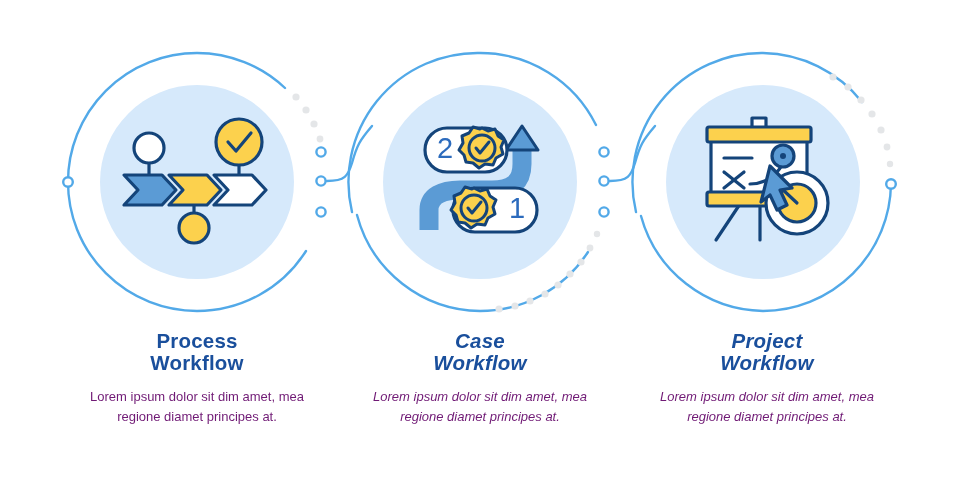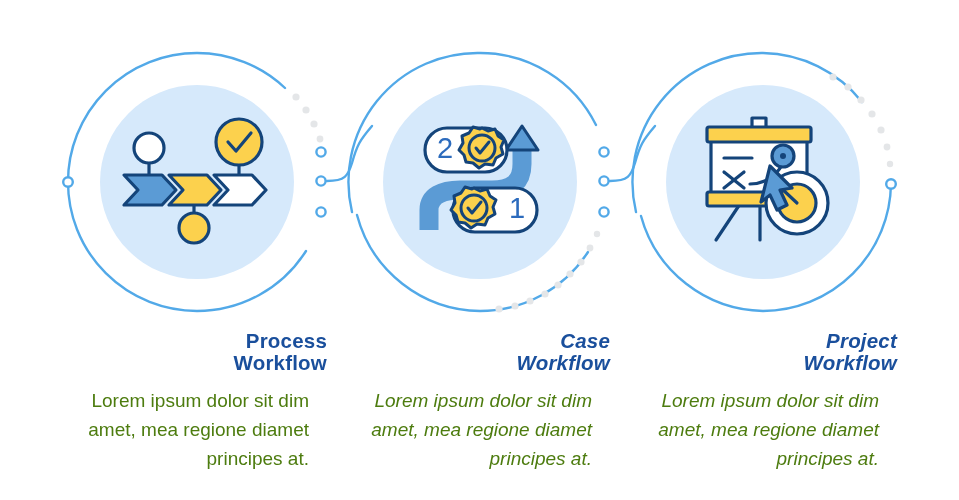--- a/index.html
+++ b/index.html
@@ -33,7 +33,7 @@
   .text-block {
     position: absolute;
     width: 260px;
-    text-align: right;
+    text-align: center;
   }
   .title {
     font-size: 20.5px;

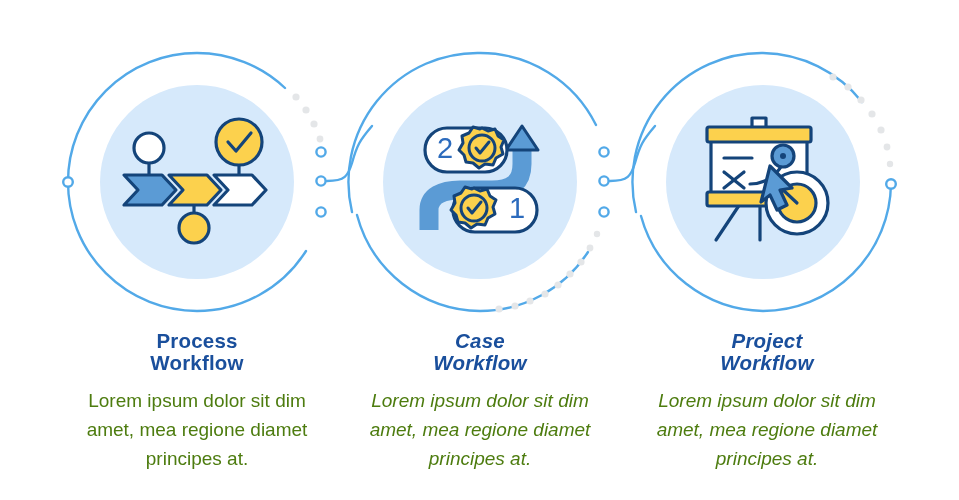--- a/index.html
+++ b/index.html
@@ -45,8 +45,8 @@
     white-space: pre-line;
   }
   .desc {
-    font-size: 19px;
-    color: #4d7c0f;
+    font-size: 13px;
+    color: #701a75;
     line-height: 1.52;
     margin: 13px 0 0 0;
     padding: 0 18px;

